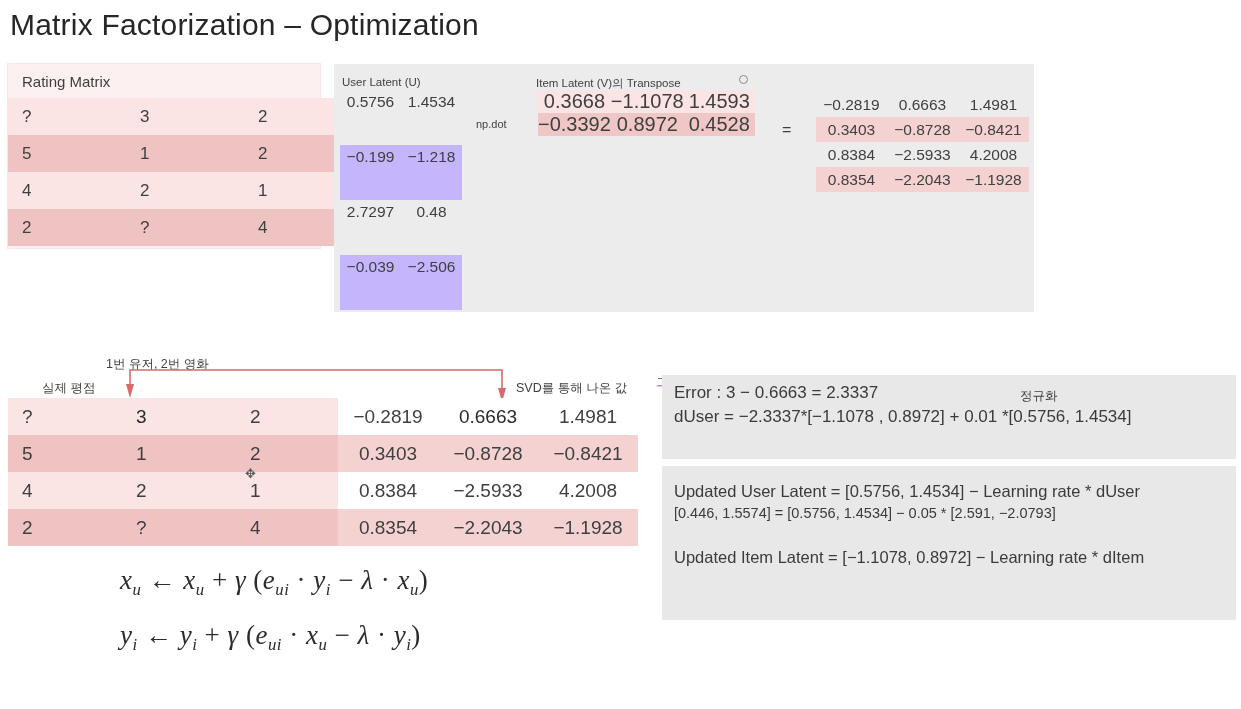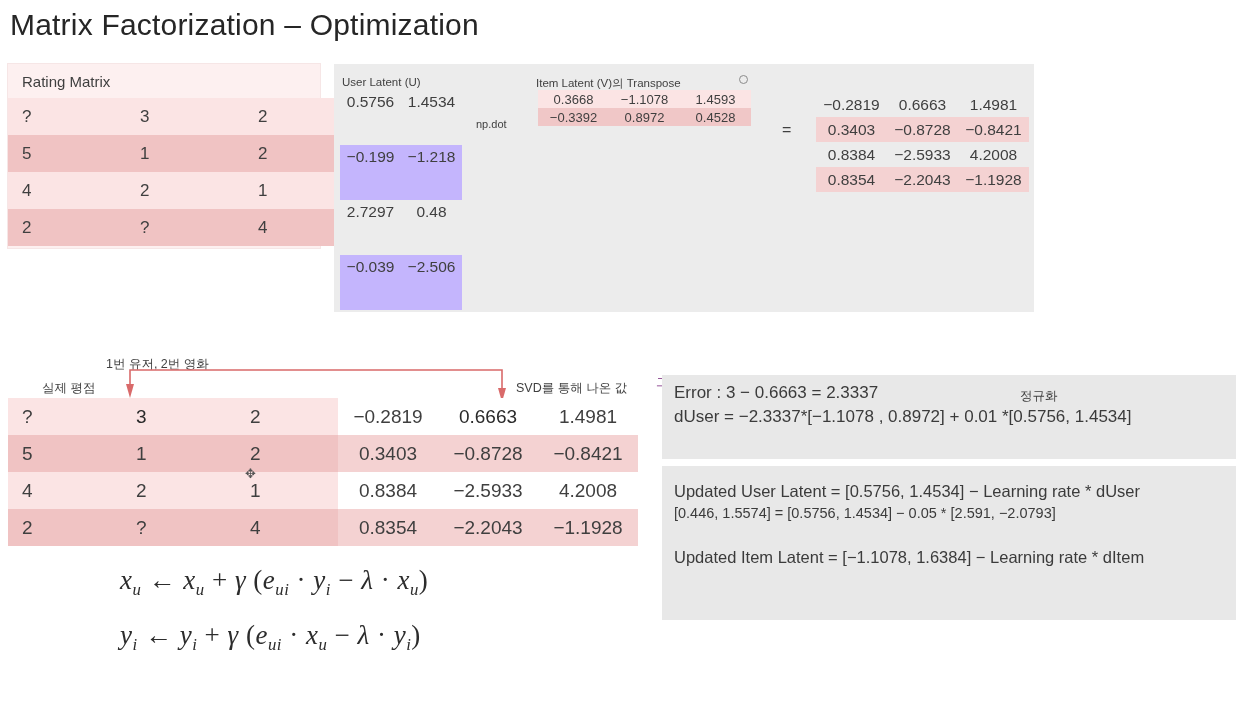--- a/index.html
+++ b/index.html
@@ -125,7 +125,7 @@
   #item-latent td {
     width: 71px;
     height: 18px;
-    font-size: 13px;
+    font-size: 20px;
     text-align: center;
   }
   #item-latent tr.r0 td { background: #fbe4e4; }

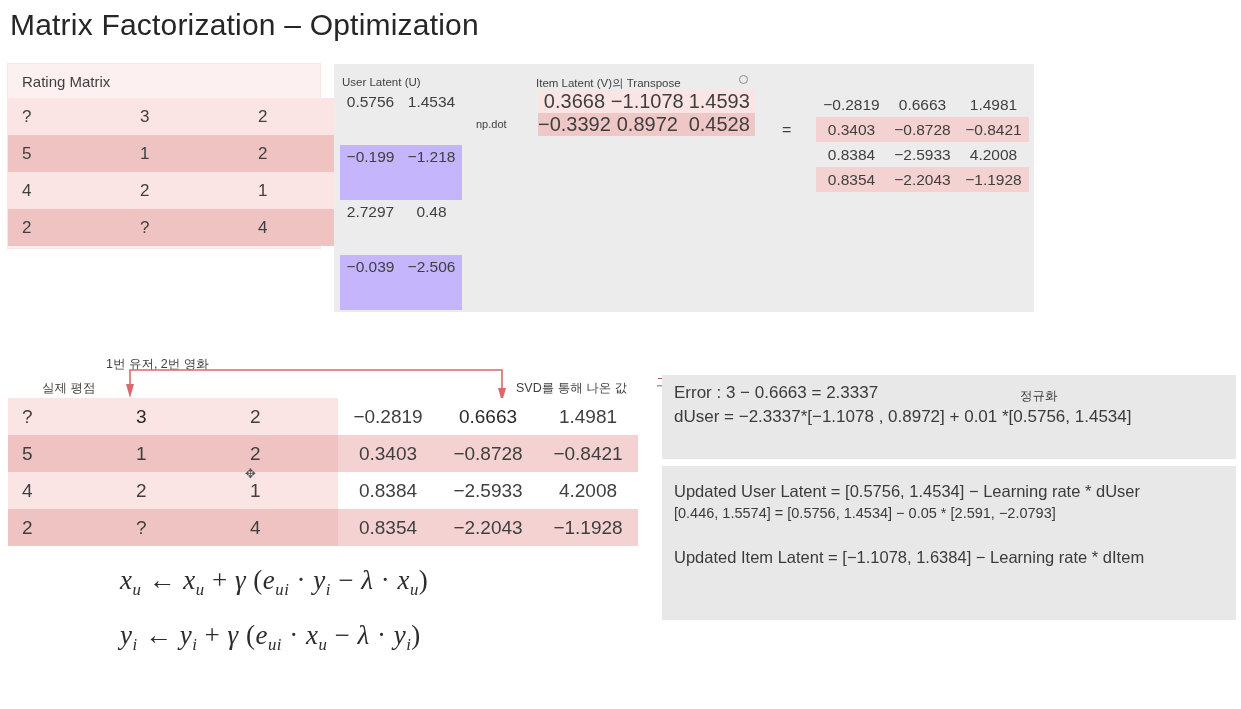--- a/index.html
+++ b/index.html
@@ -451,7 +451,7 @@
 <div class="abs" id="update-panel">
   <div class="line big" id="upd-line-1">Updated User Latent = [0.5756, 1.4534] − Learning rate * dUser</div>
   <div class="line small2" id="upd-line-2">[0.446, 1.5574] =  [0.5756, 1.4534]  −  0.05 * [2.591, −2.0793]</div>
-  <div class="line big" id="upd-line-3">Updated Item Latent = [−1.1078,  1.6384] − Learning rate * dItem</div>
+  <div class="line big" id="upd-line-3">Updated Item Latent = [−1.1078,  0.8972] − Learning rate * dItem</div>
 </div>
 
 </body></html>

